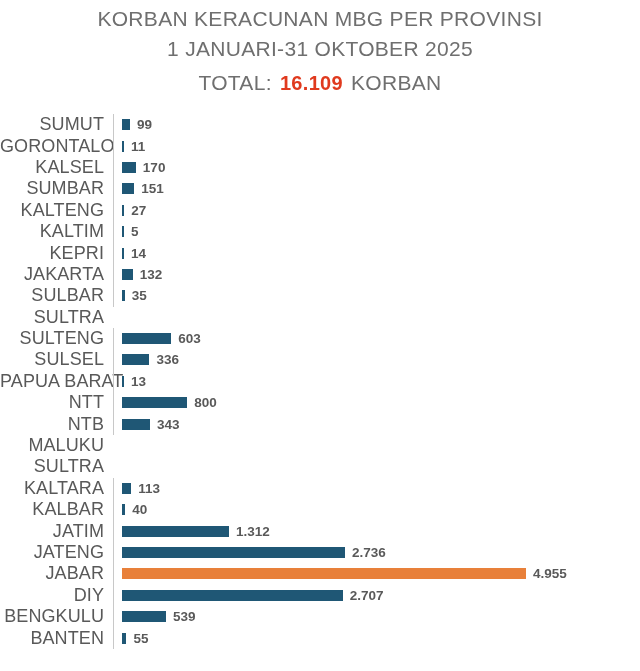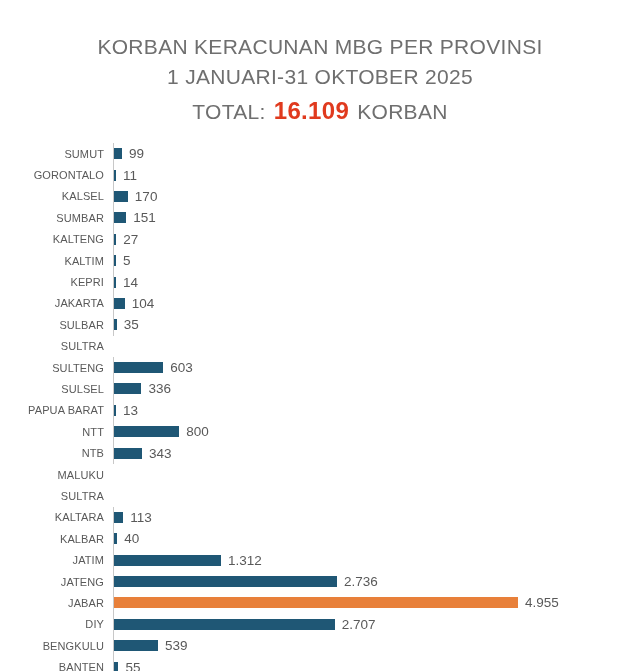--- a/index.html
+++ b/index.html
@@ -20,7 +20,7 @@
     box-sizing: border-box;
   }
   .title-block {
-    padding-top: 32px;
+    padding-top: 4px;
     text-align: center;
   }
   .title-line {

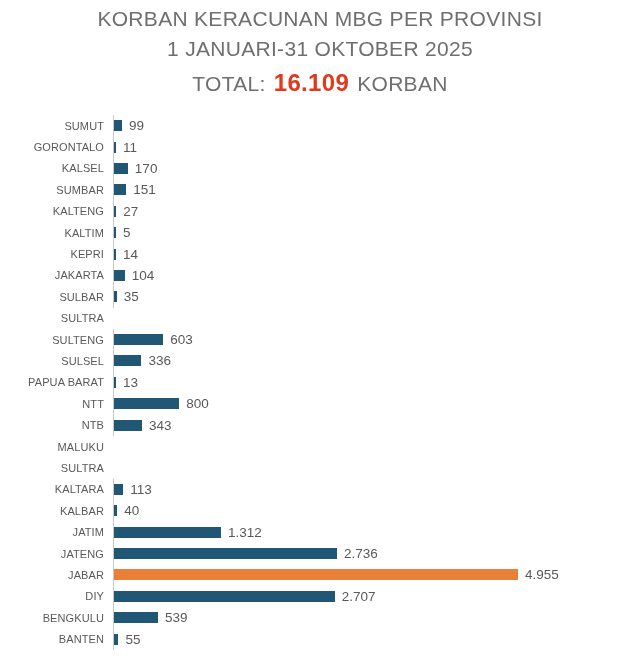--- a/index.html
+++ b/index.html
@@ -40,7 +40,7 @@
   .title-total .total-value {
     color: #e03a1e;
     font-weight: bold;
-    font-size: 24px;
+    font-size: 20px;
     margin: 0 2px;
   }
   .plot {

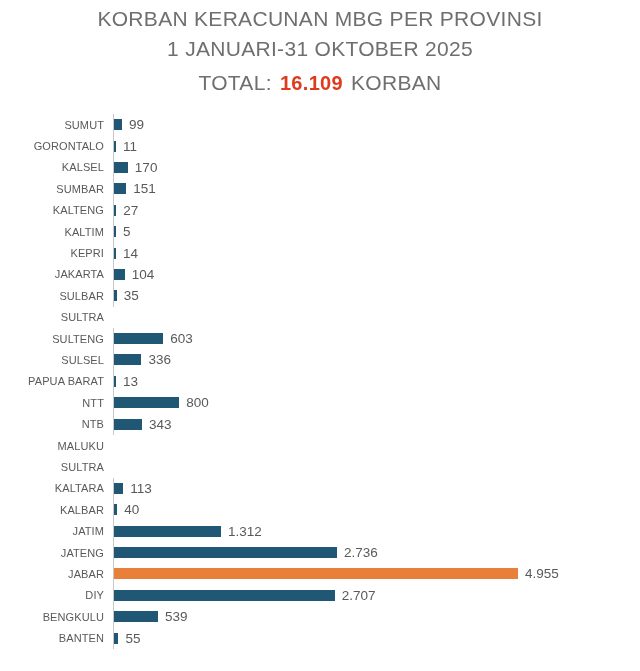--- a/index.html
+++ b/index.html
@@ -56,7 +56,7 @@
   .label {
     width: 104px;
     text-align: right;
-    font-size: 11px;
+    font-size: 18px;
     color: #595959;
     padding-right: 9px;
     white-space: nowrap;

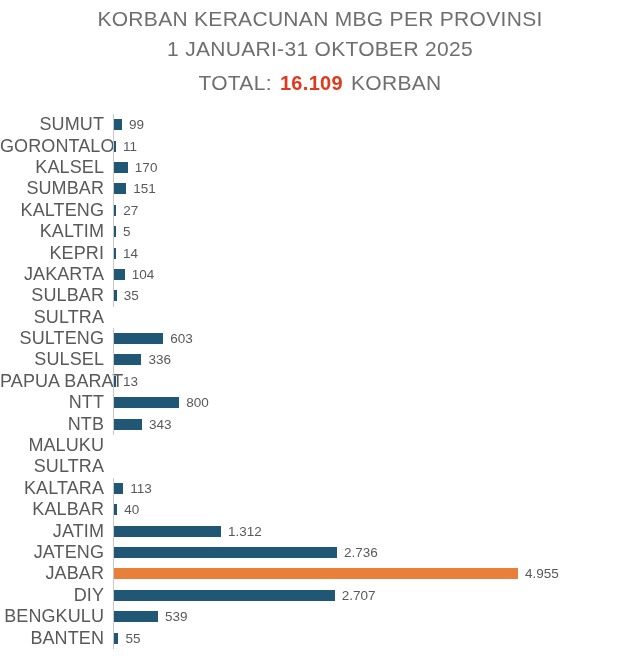--- a/index.html
+++ b/index.html
@@ -69,7 +69,8 @@
     display: flex;
     align-items: center;
     border-left: 1px solid #c8c8c8;
-    padding-left: 0px;
+    padding-left: 8px;
+    font-weight: bold;
   }
   .bar {
     height: 11px;

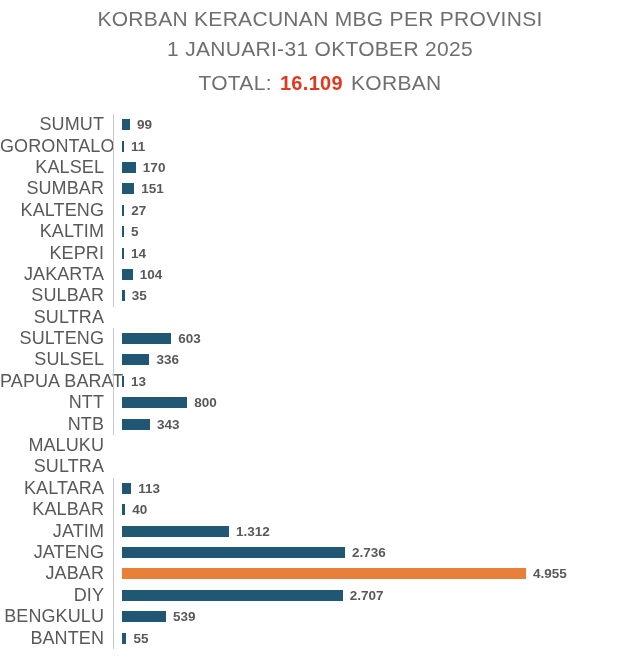--- a/index.html
+++ b/index.html
@@ -156,7 +156,7 @@
         <div class="label">JAKARTA</div>
         <div class="bar-area">
           <div class="bar" style="width: 10.7631px;"></div>
-          <div class="value">104</div>
+          <div class="value">132</div>
         </div>
       </div>
       <div class="row">

